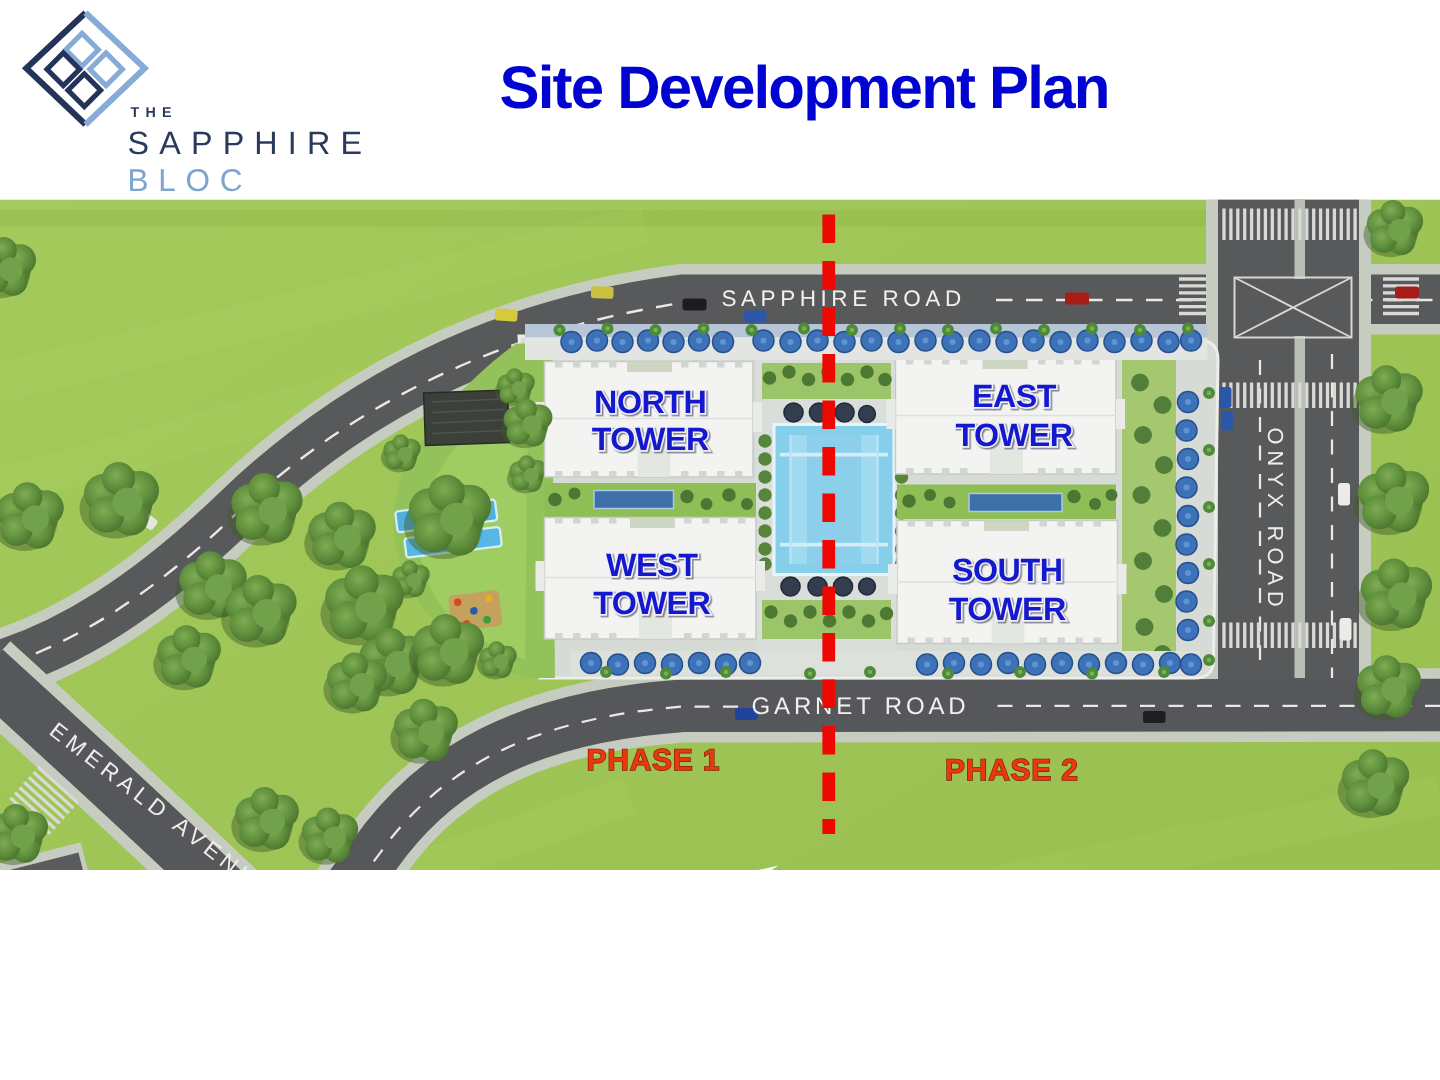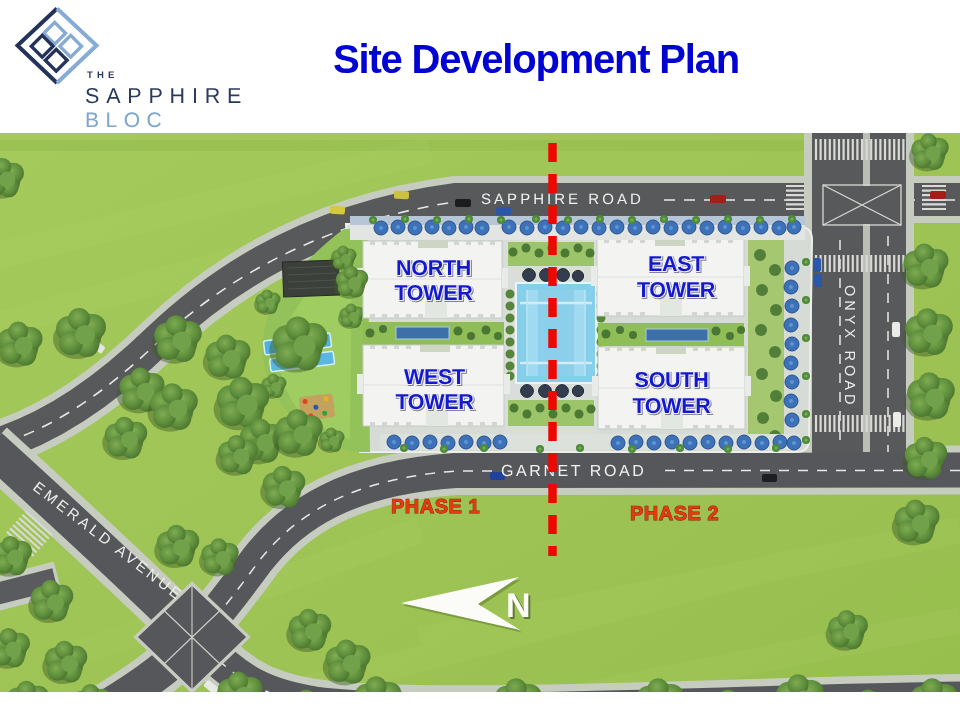--- a/index.html
+++ b/index.html
@@ -3,7 +3,7 @@
 <meta charset="utf-8">
 <style>
 html,body{margin:0;padding:0;background:#fff;}
-#page{position:relative;width:960px;height:692px;overflow:hidden;font-family:"Liberation Sans",sans-serif;}
+#page{position:relative;width:960px;height:580px;overflow:hidden;font-family:"Liberation Sans",sans-serif;}
 #map{position:absolute;left:0;top:133px;}
 .hdr{position:absolute;background:#fff;}
 svg text{text-rendering:geometricPrecision;-webkit-font-smoothing:antialiased;}

